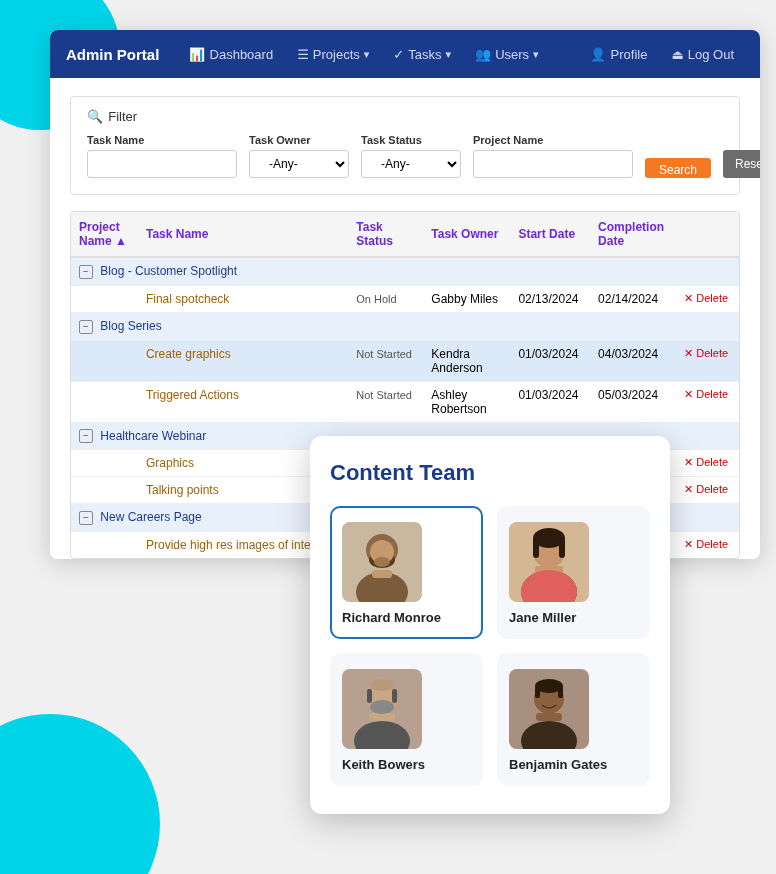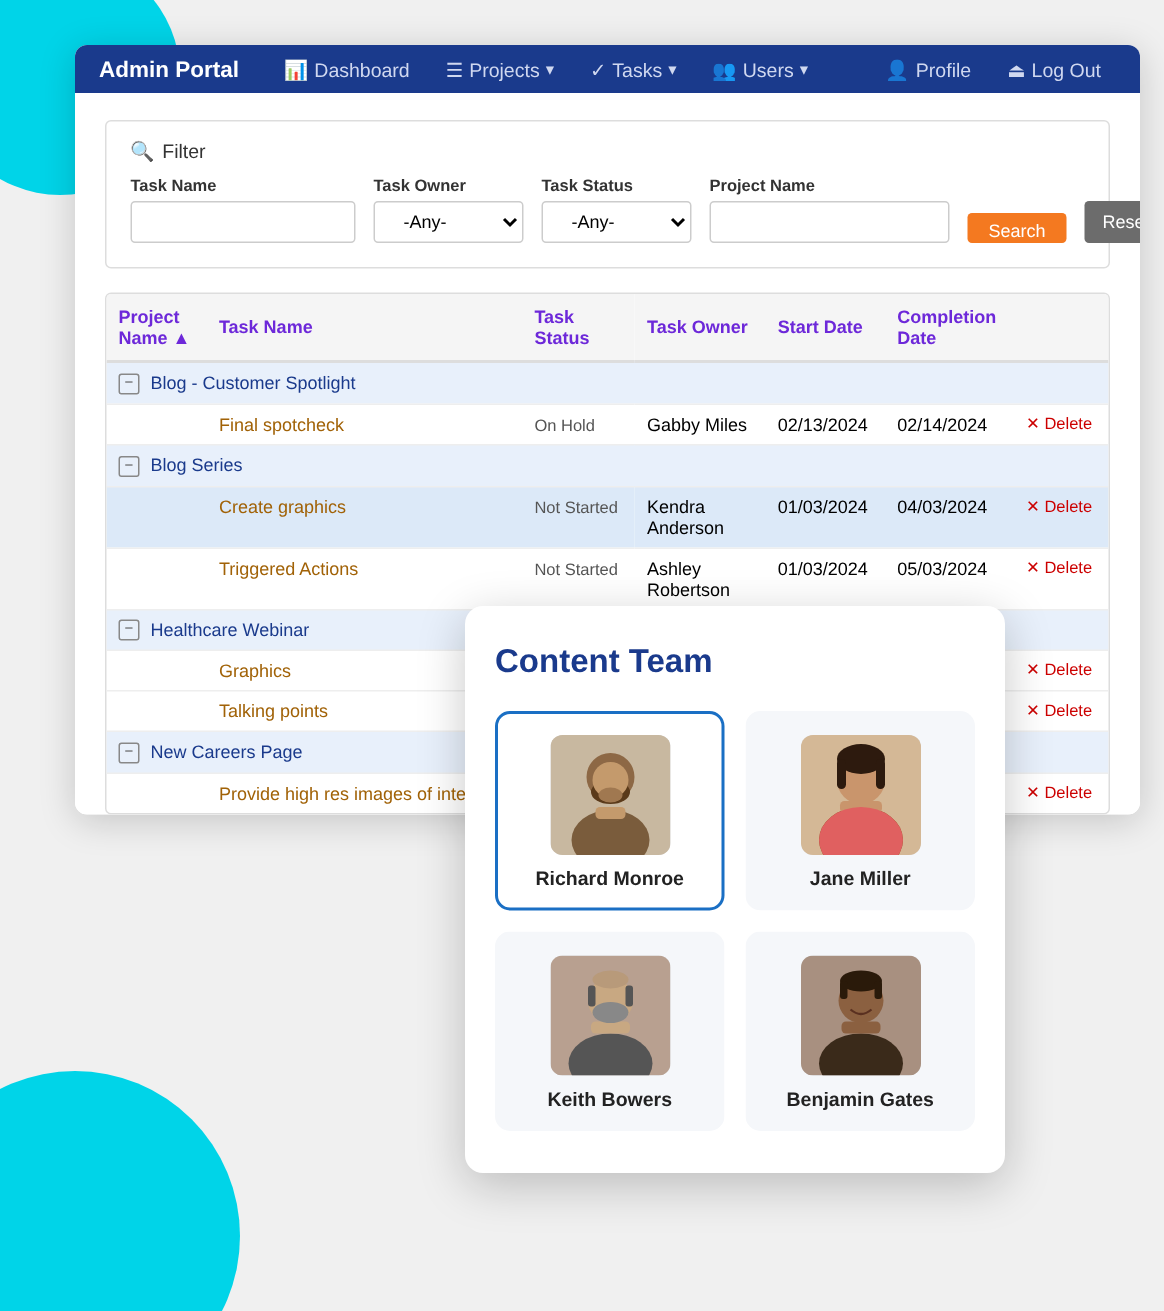--- a/index.html
+++ b/index.html
@@ -53,7 +53,7 @@
       display: flex;
       align-items: center;
       padding: 0 16px;
-      height: 32px;
+      height: 48px;
       gap: 4px;
     }
     .navbar-brand {

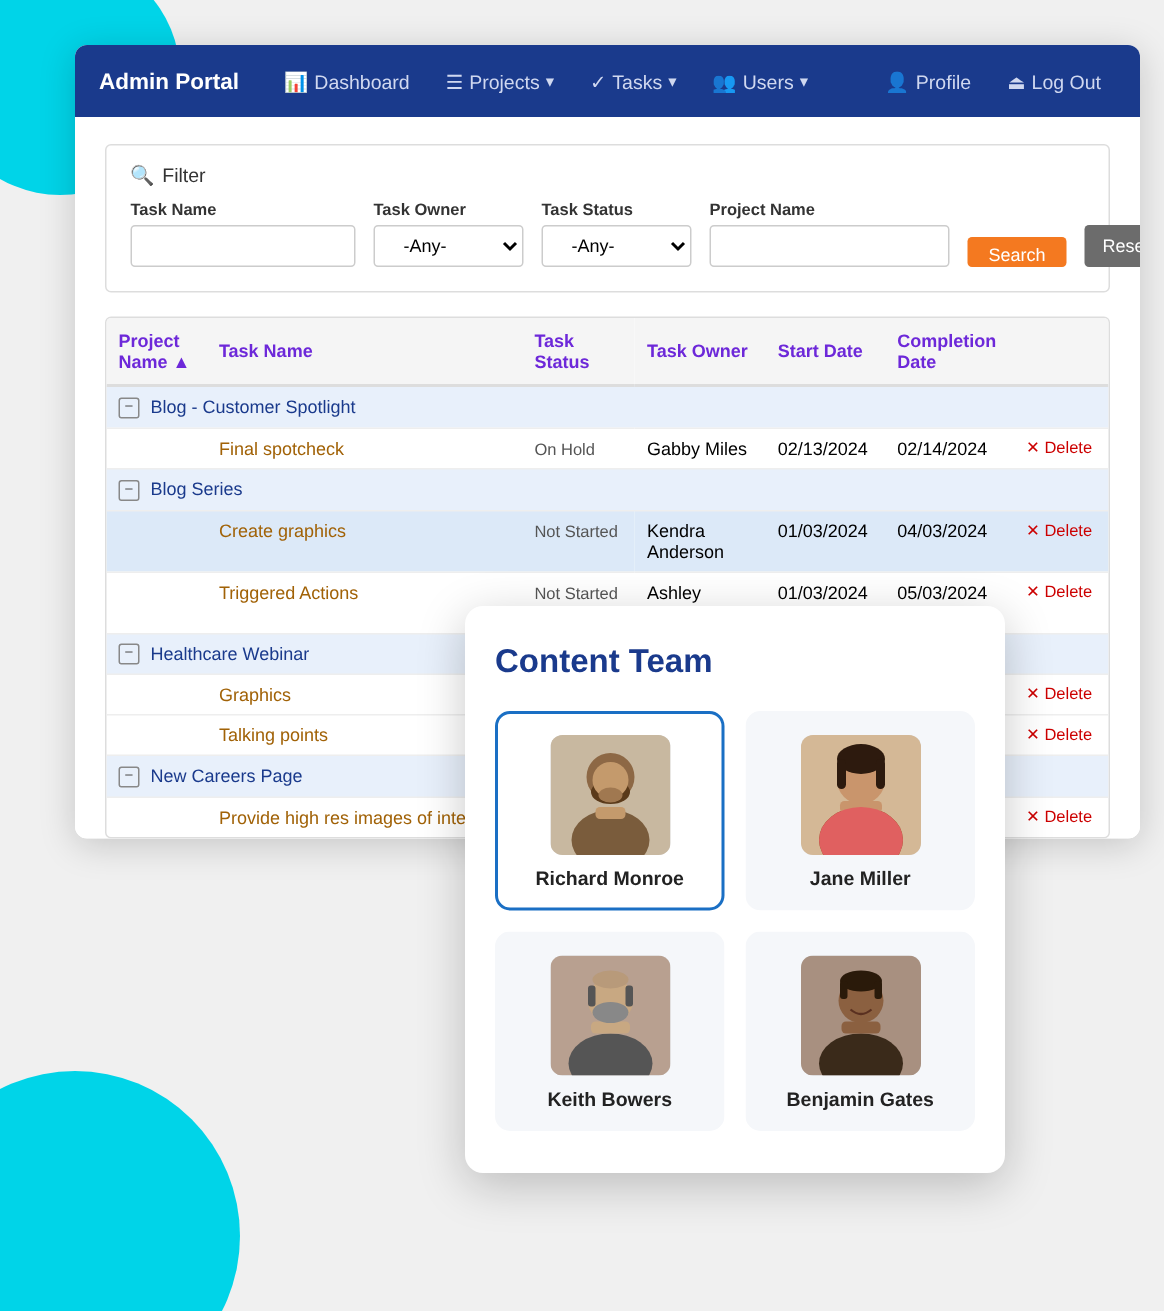--- a/index.html
+++ b/index.html
@@ -234,7 +234,7 @@
     
     .popup-overlay {
       position: absolute;
-      top: 404px;
+      top: 436px;
       left: 310px;
       width: 360px;
       background: #fff;

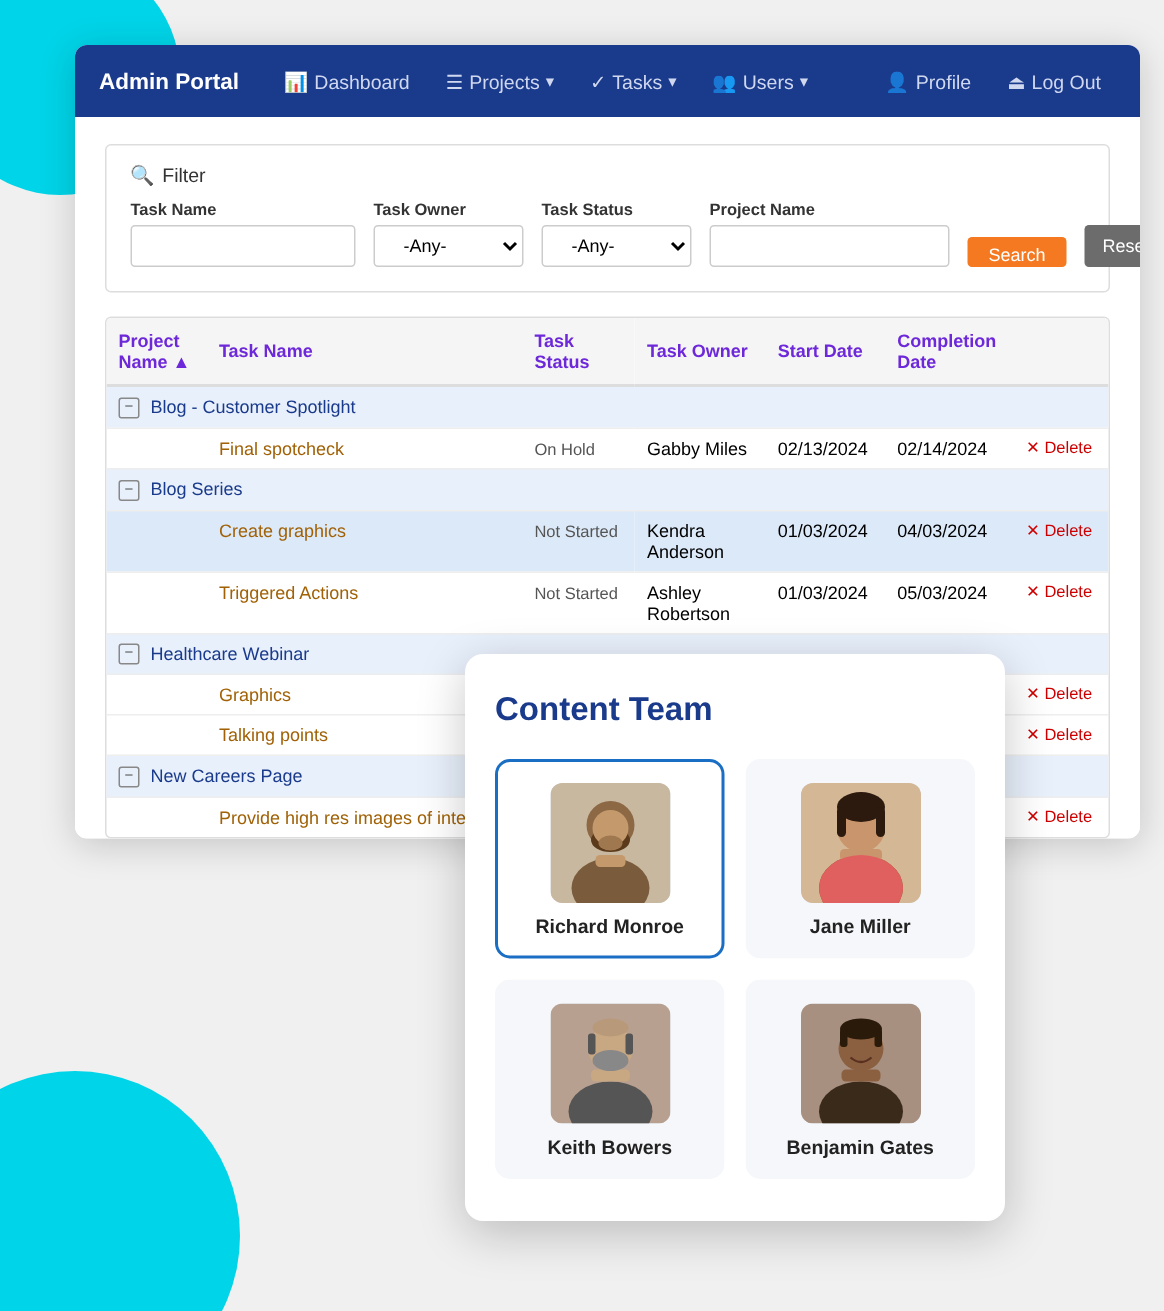--- a/index.html
+++ b/index.html
@@ -260,7 +260,7 @@
       padding: 14px 10px 12px 10px;
       display: flex;
       flex-direction: column;
-      align-items: center;
+      align-items: flex-start;
       gap: 8px;
       border: 2px solid transparent;
     }

